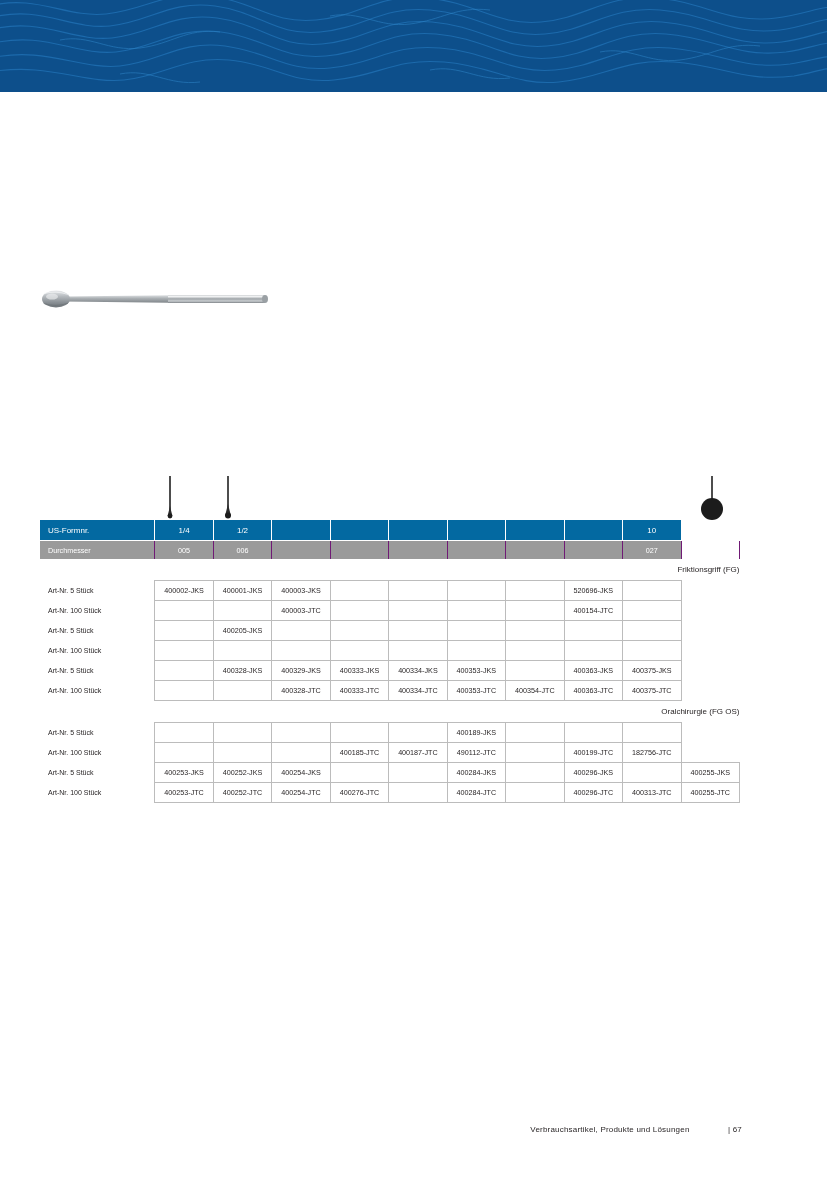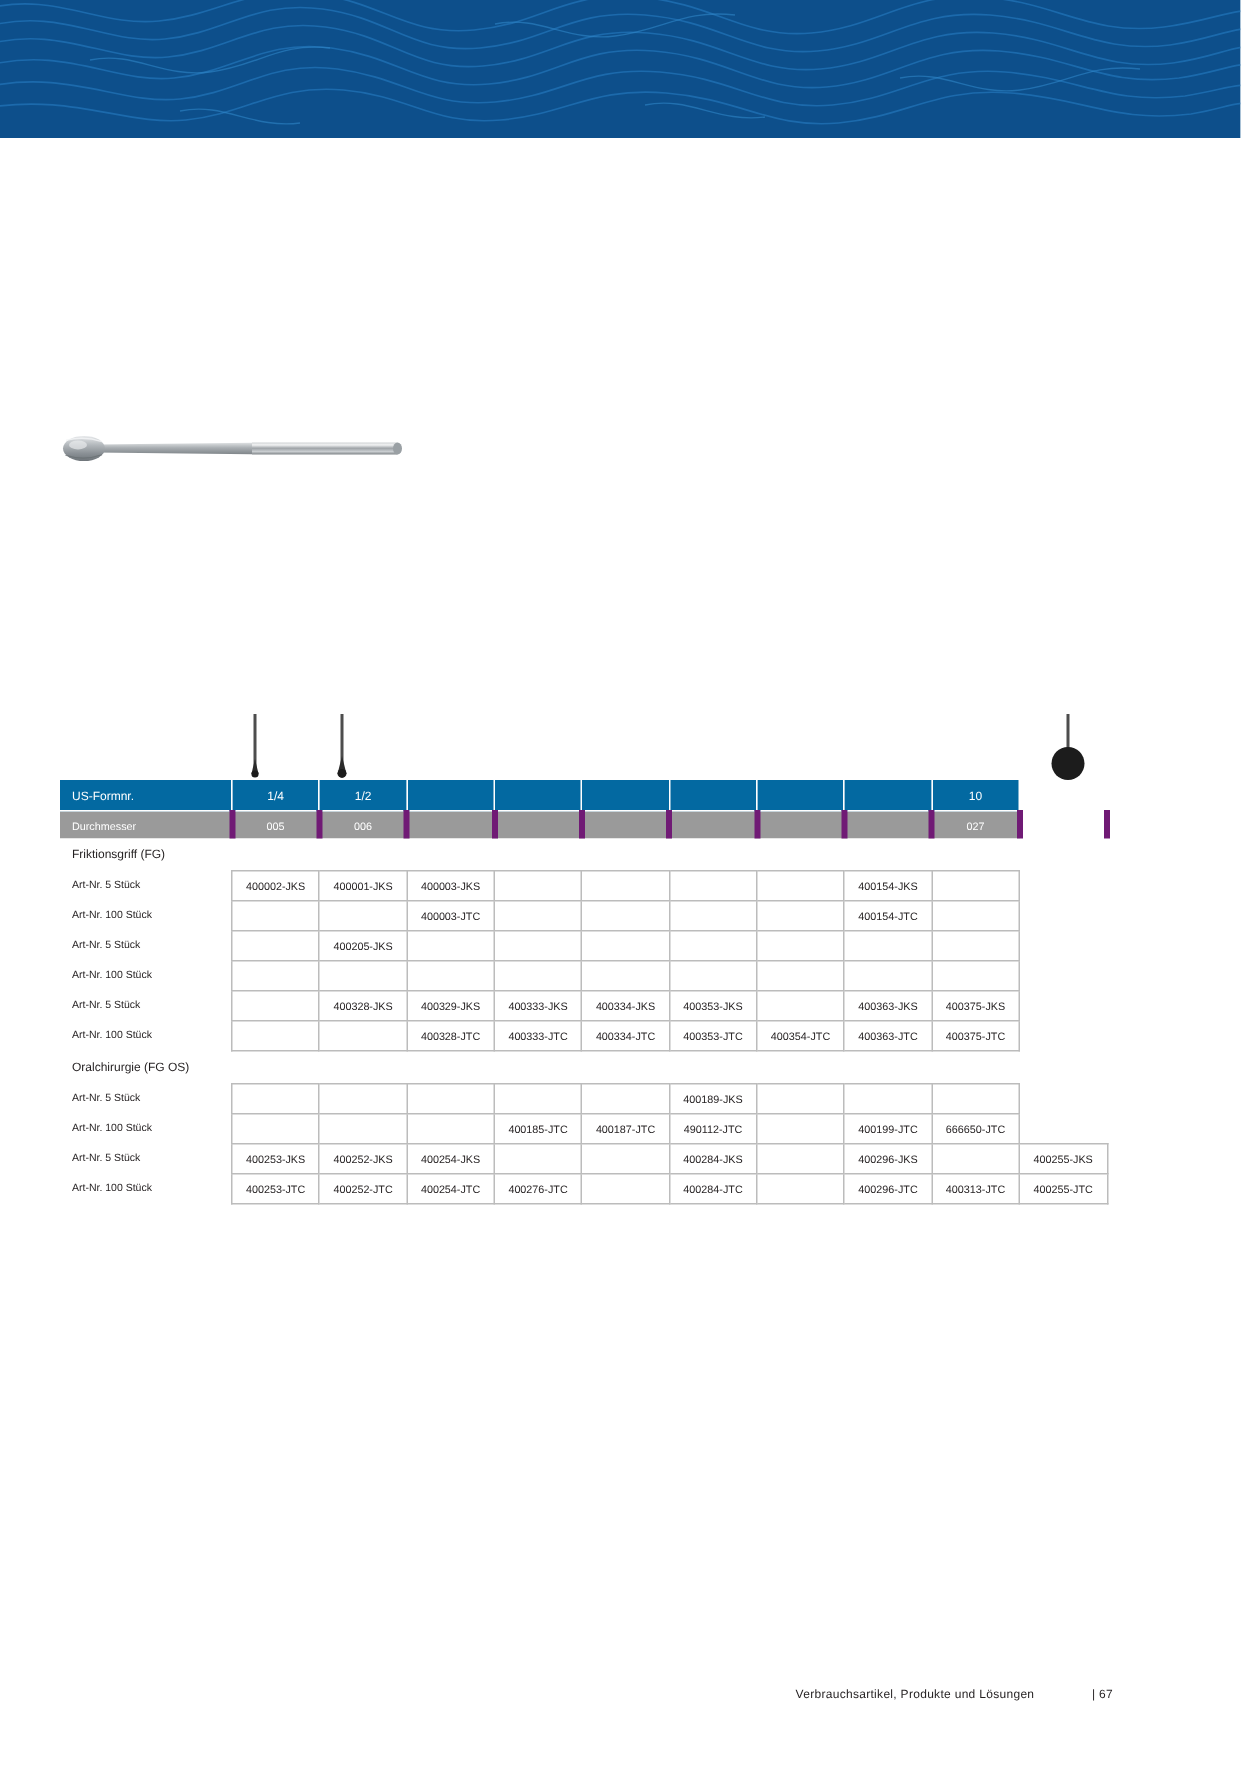--- a/index.html
+++ b/index.html
@@ -85,7 +85,7 @@
     color: #ffffff;
     font-size: 7.2px;
     height: 18px;
-    border-right: 4px solid #701a75;
+    border-right: 1px solid #701a75;
     border-top: 1px solid #ffffff;
   }
   tr.head-diam td.label-cell {

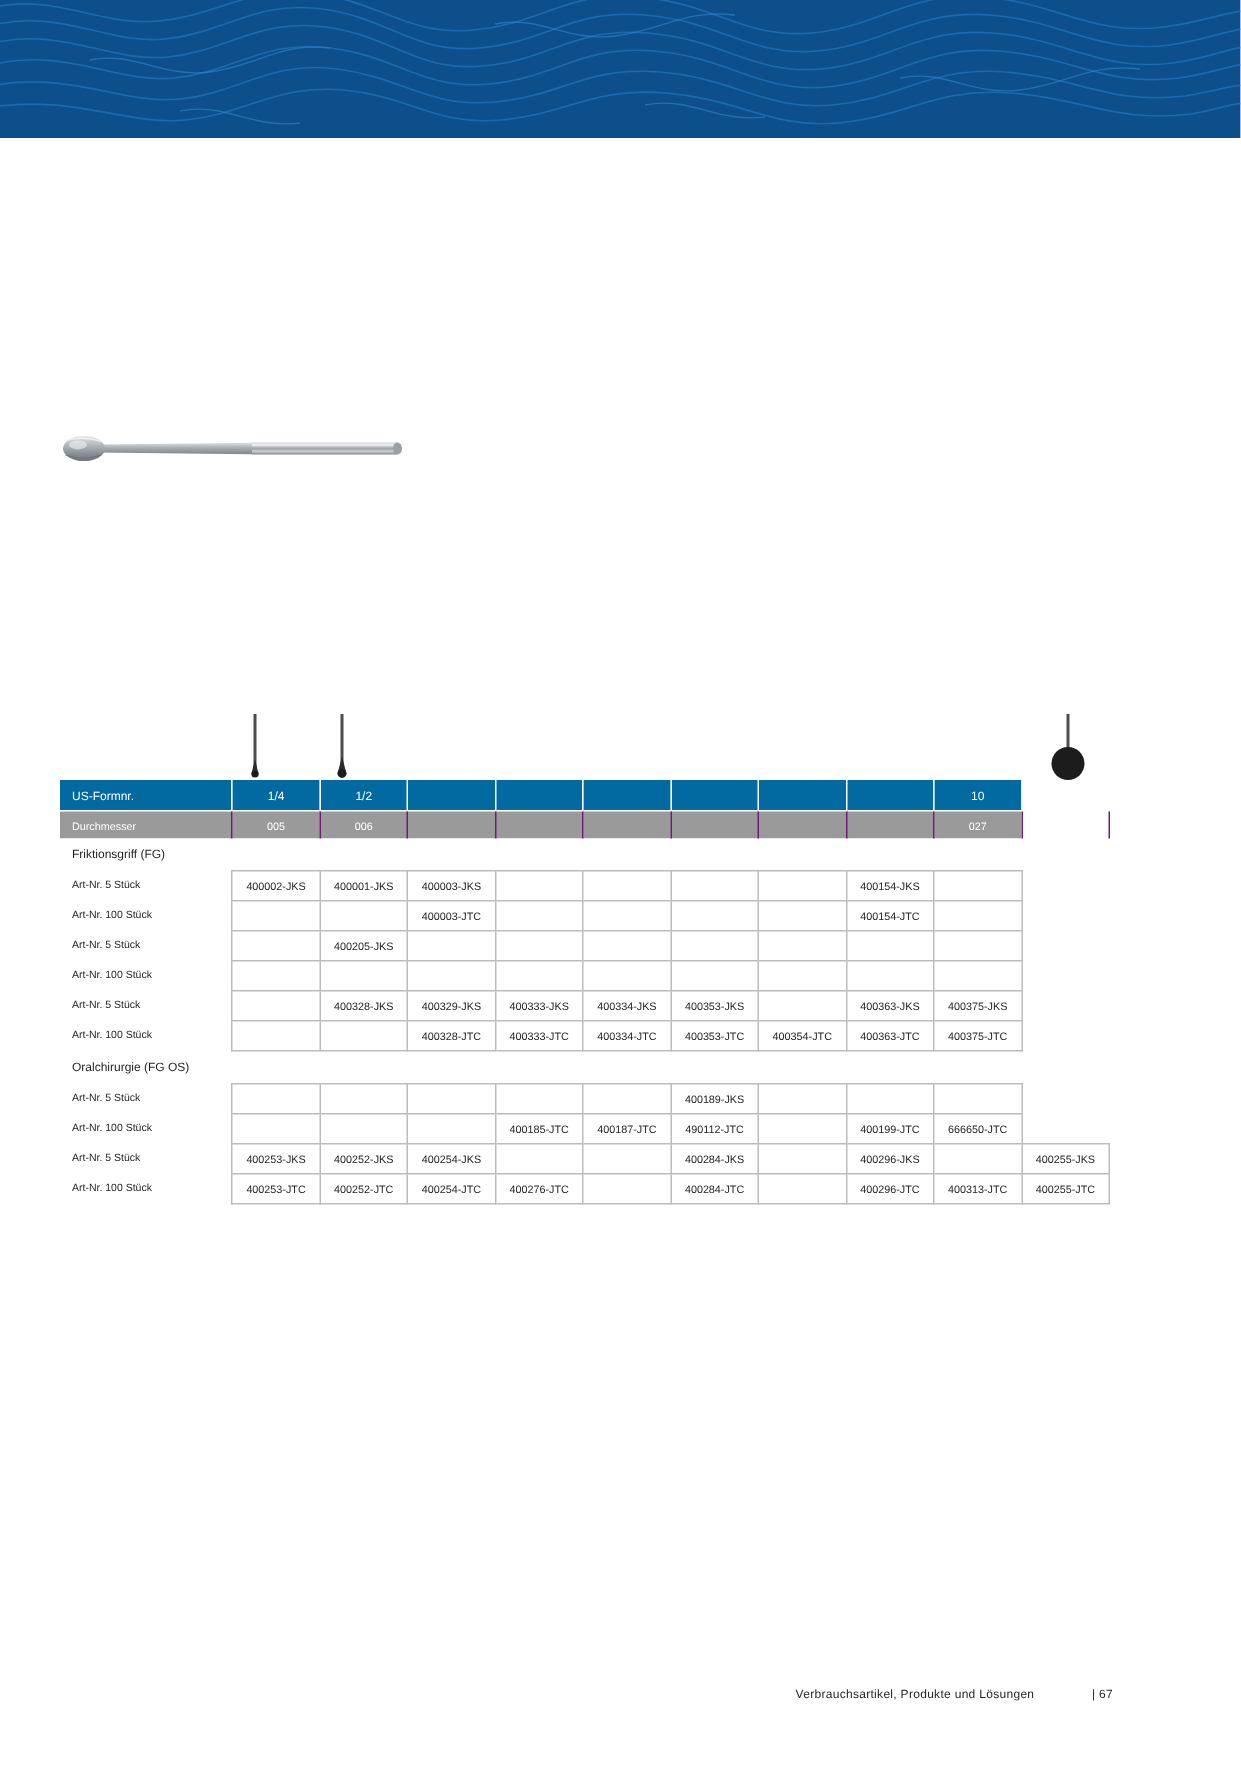--- a/index.html
+++ b/index.html
@@ -98,7 +98,7 @@
   }
 
   tr.group-row td {
-    text-align: left;
+    text-align: right;
     padding-left: 8px;
     font-size: 8px;
     height: 21px;

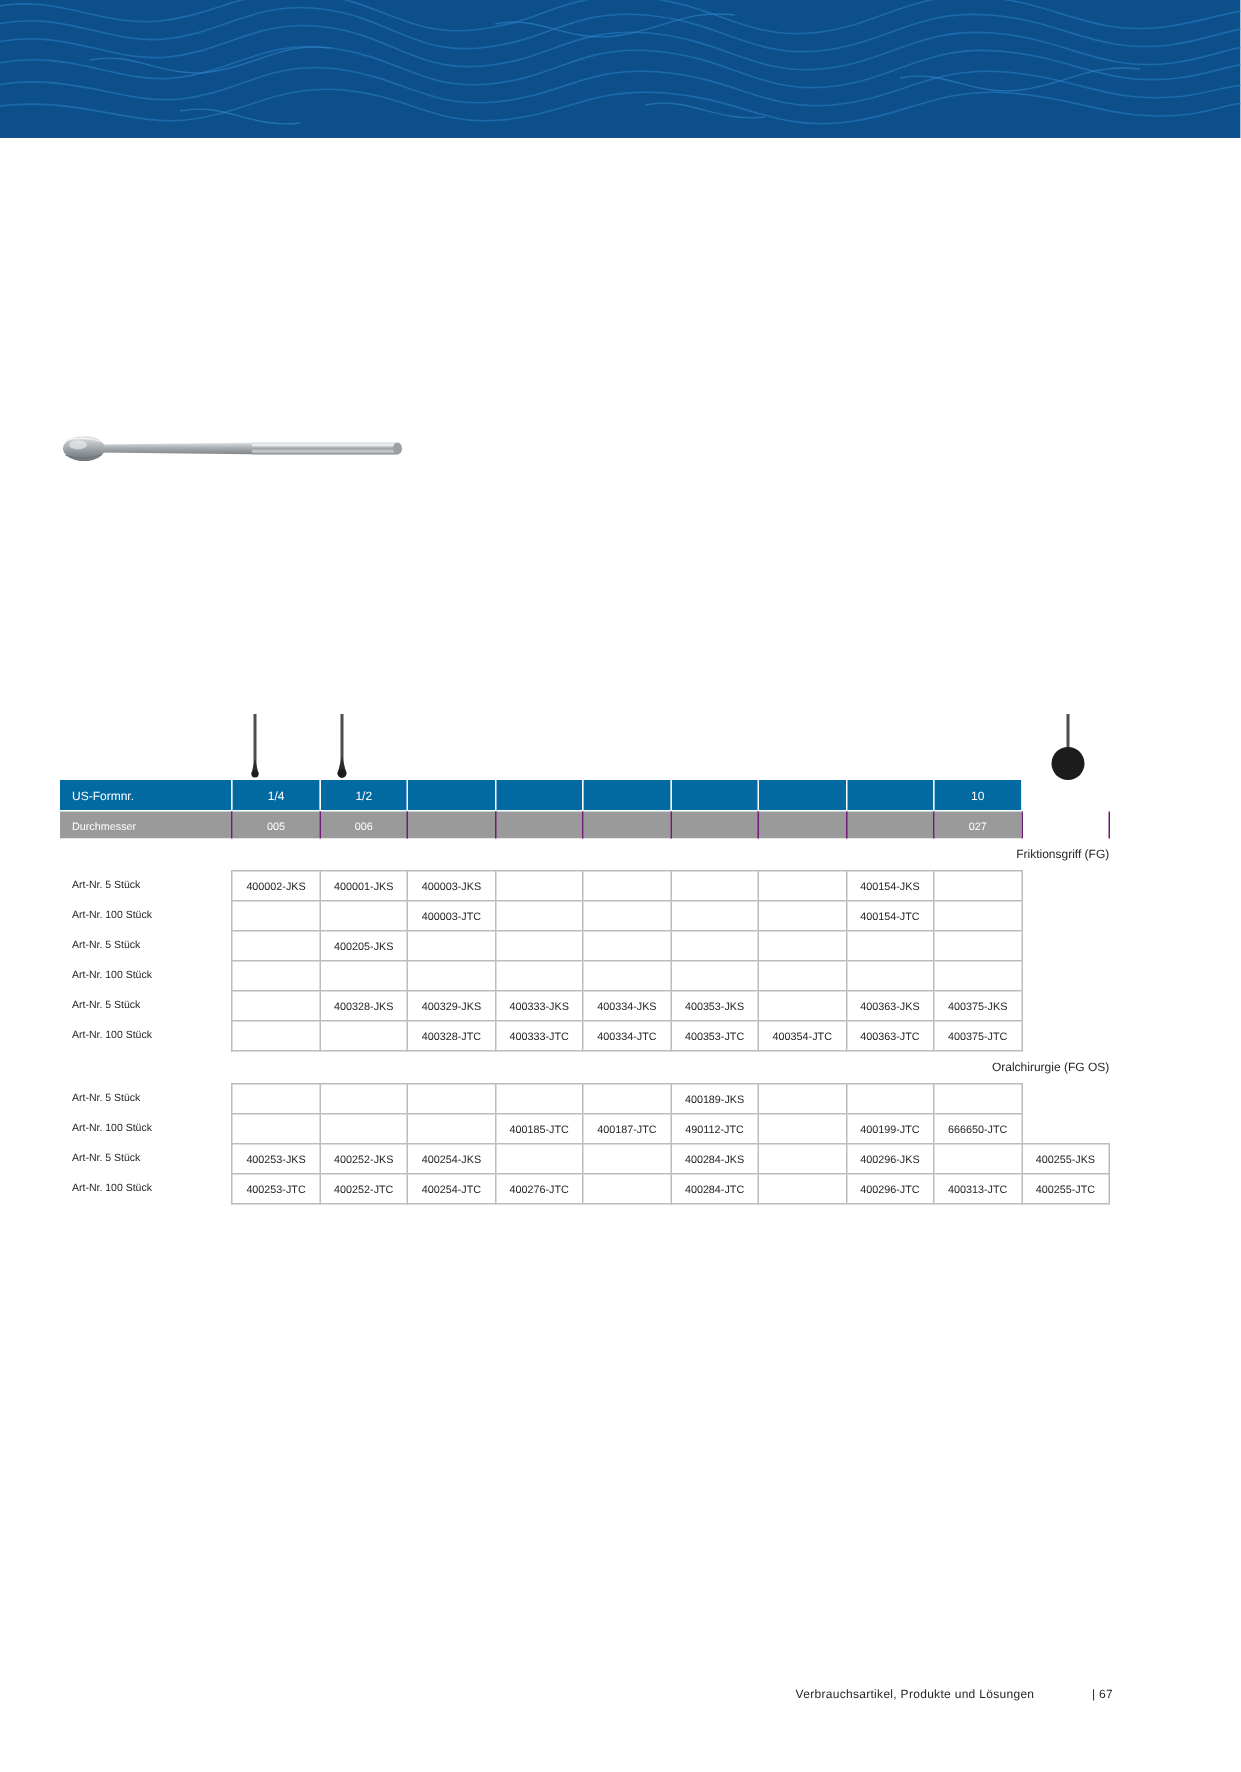--- a/index.html
+++ b/index.html
@@ -264,7 +264,7 @@
         <td class="blank"></td>
         <td class="blank"></td>
         <td class="blank"></td>
-        <td>400154-JKS</td>
+        <td>520696-JKS</td>
         <td class="blank"></td>
         <td class="none"></td>
       </tr>

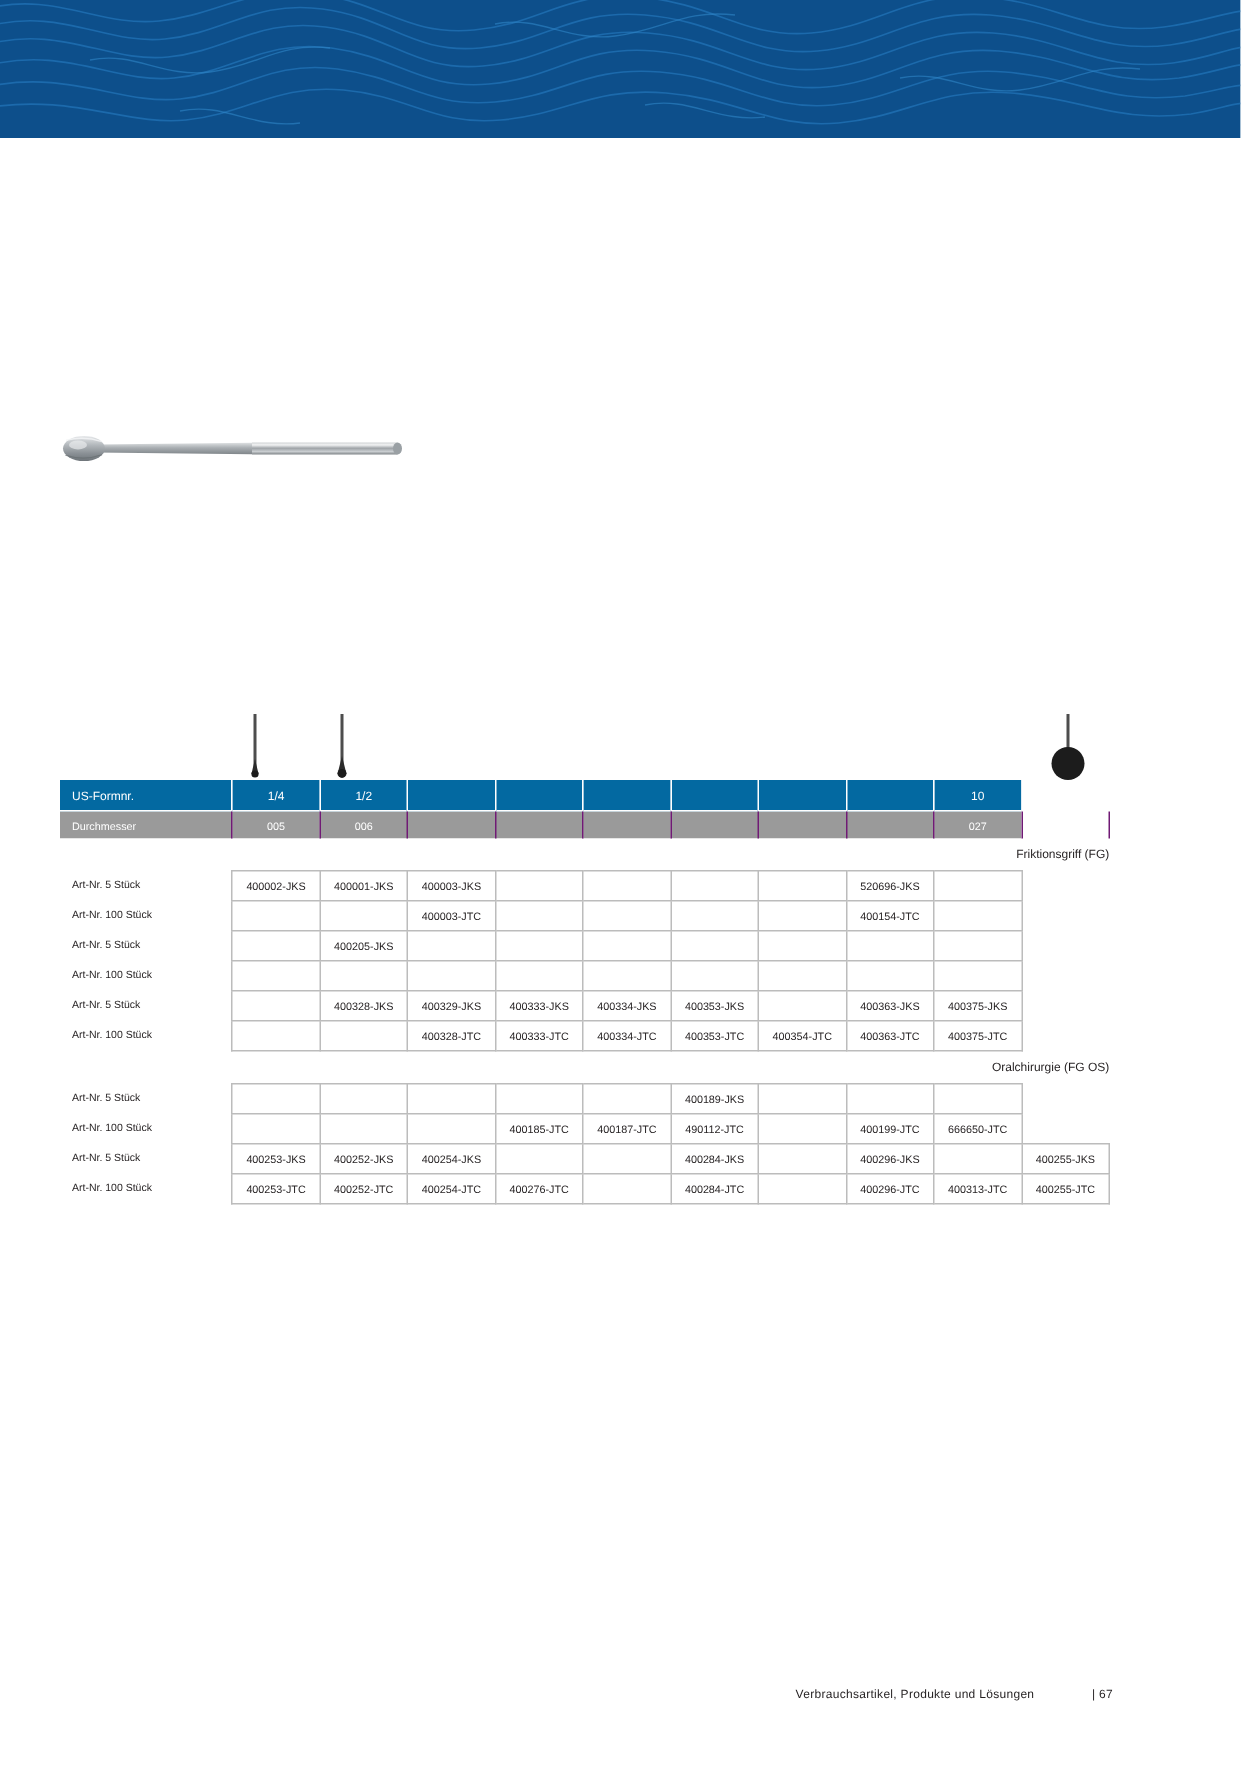--- a/index.html
+++ b/index.html
@@ -359,7 +359,7 @@
         <td>490112-JTC</td>
         <td class="blank"></td>
         <td>400199-JTC</td>
-        <td>666650-JTC</td>
+        <td>182756-JTC</td>
         <td class="none"></td>
       </tr>
       <tr class="data-row">

